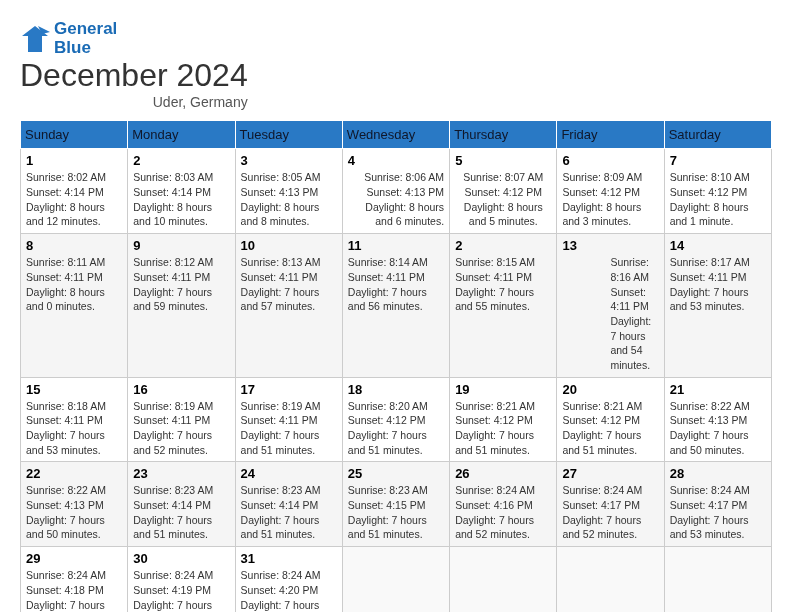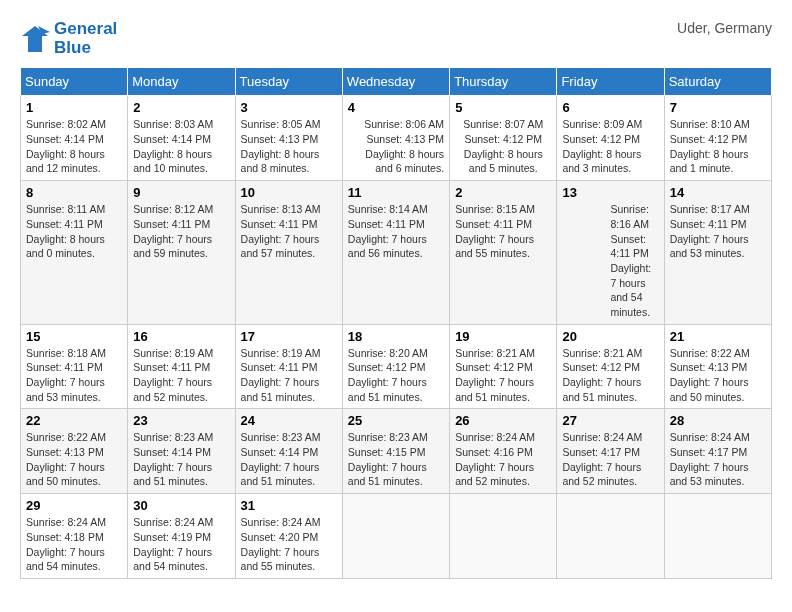--- a/index.html
+++ b/index.html
@@ -15,6 +15,7 @@
       justify-content: space-between;
       align-items: flex-start;
       margin-bottom: 10px;
+      flex-direction: column;
     }
     .logo {
       display: flex;

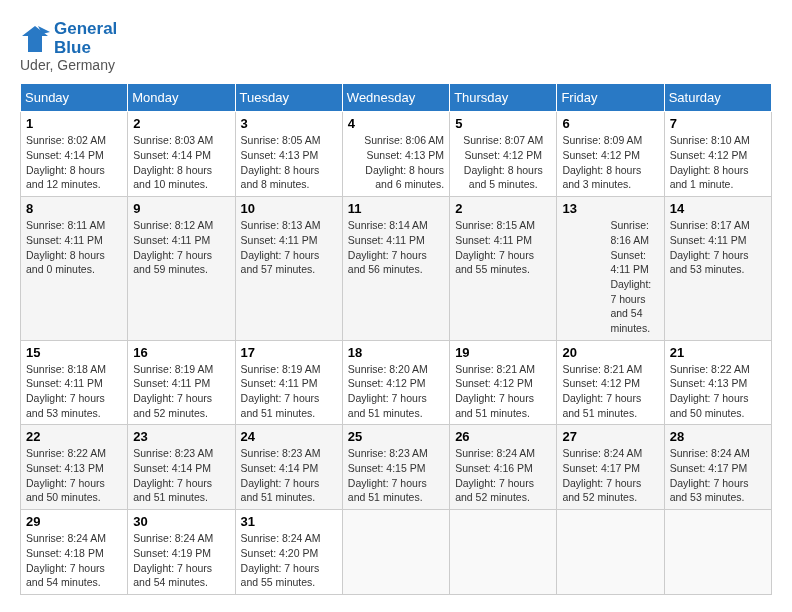--- a/index.html
+++ b/index.html
@@ -96,6 +96,7 @@
     </div>
   </div>
   <div class="title-block">
+    <div class="month-title">December 2024</div>
     <div class="location">Uder, Germany</div>
   </div>
 </div>

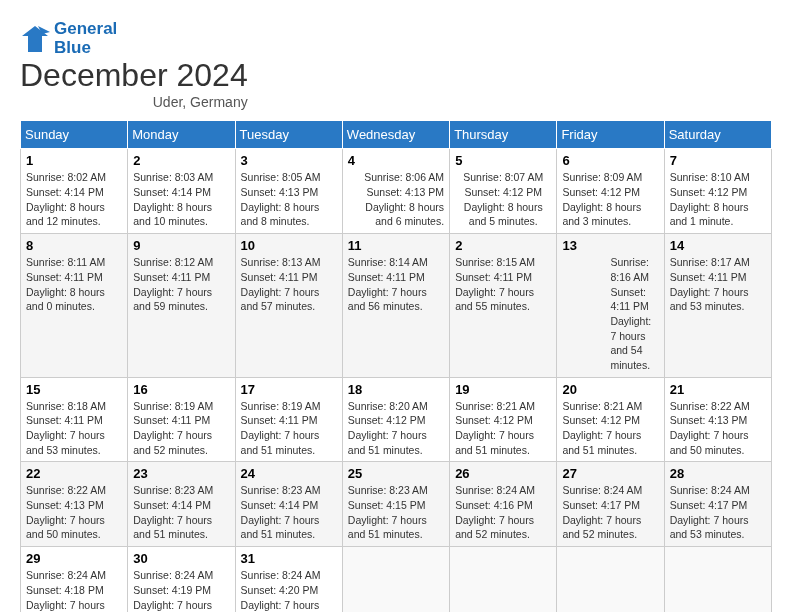--- a/index.html
+++ b/index.html
@@ -45,7 +45,7 @@
     }
     .calendar th {
       background: #2979c5;
-      color: #ffffff;
+      color: #0f172a;
       padding: 6px 4px;
       text-align: left;
       font-size: 13px;

